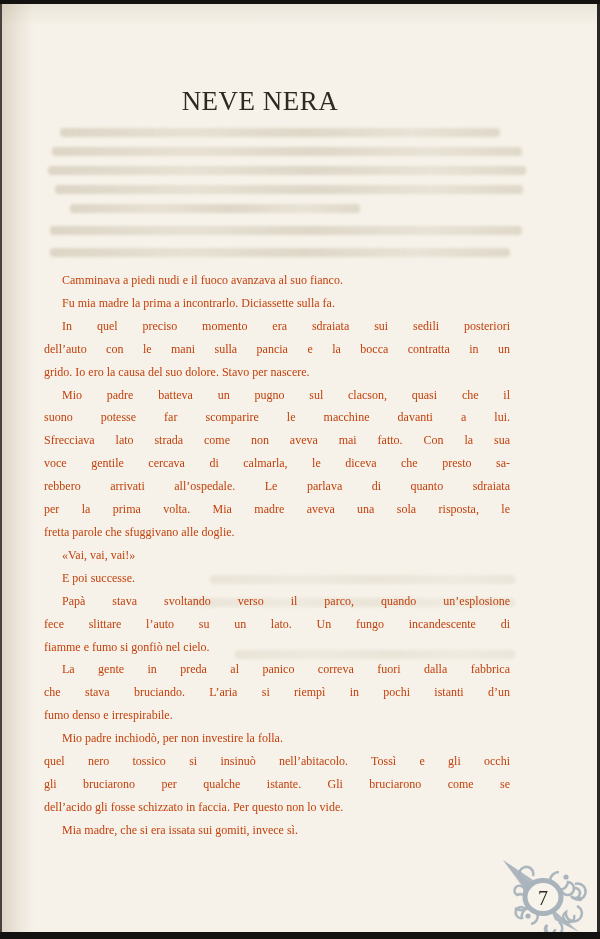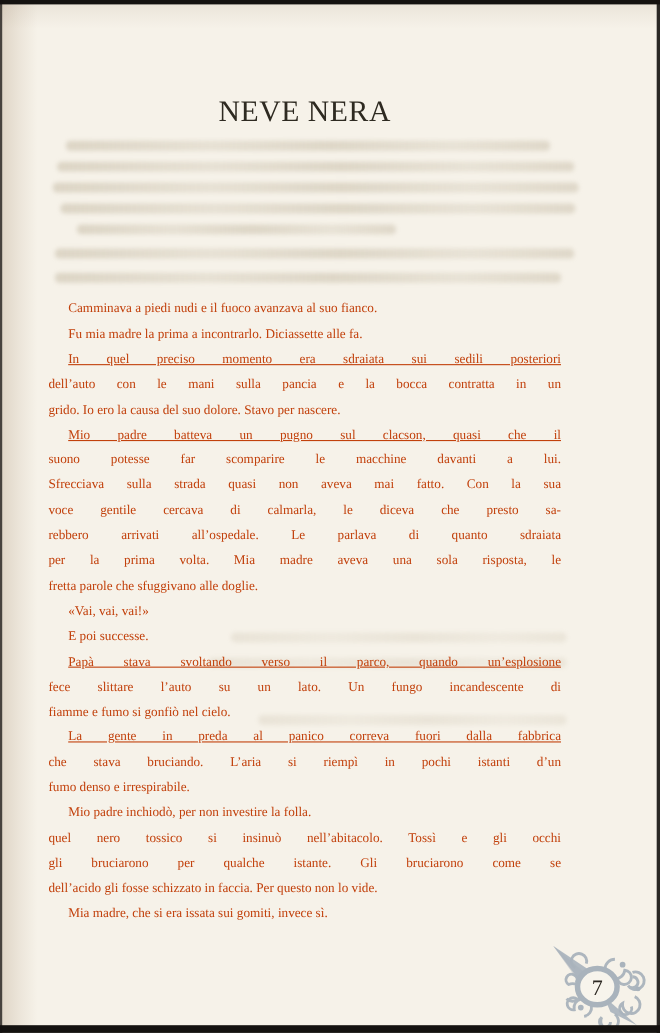--- a/index.html
+++ b/index.html
@@ -27,7 +27,7 @@
   }
 
   .chapter-title{
-    position:absolute;top:86px;left:44px;width:466px;z-index:3;
+    position:absolute;top:86px;left:27px;width:466px;z-index:3;
     text-align:center;
     font-size:27px;line-height:30px;
     color:#2e2a21;

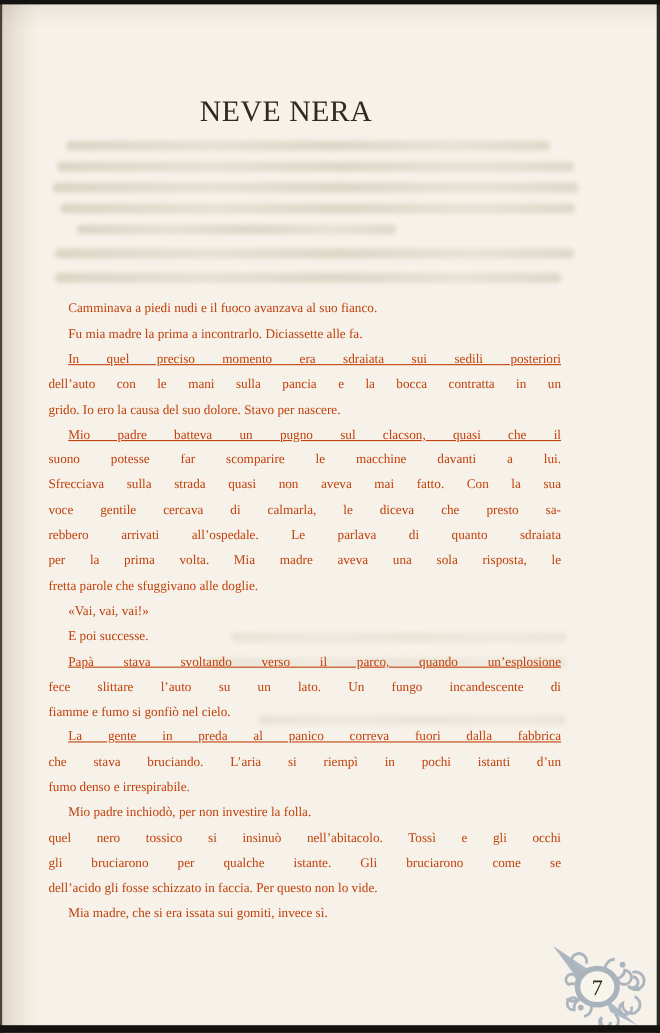--- a/index.html
+++ b/index.html
@@ -82,7 +82,7 @@
 
   <div class="body-text" id="body-text">
       <div class="line indent">Camminava a piedi nudi e il fuoco avanzava al suo fianco.</div>
-      <div class="line indent">Fu mia madre la prima a incontrarlo. Diciassette alle fa.</div>
+      <div class="line indent">Fu mia madre la prima a incontrarlo. Diciassette sulla fa.</div>
       <div class="line justify indent">In quel preciso momento era sdraiata sui sedili posteriori</div>
       <div class="line justify">dell’auto con le mani sulla pancia e la bocca contratta in un</div>
       <div class="line">grido. Io ero la causa del suo dolore. Stavo per nascere.</div>

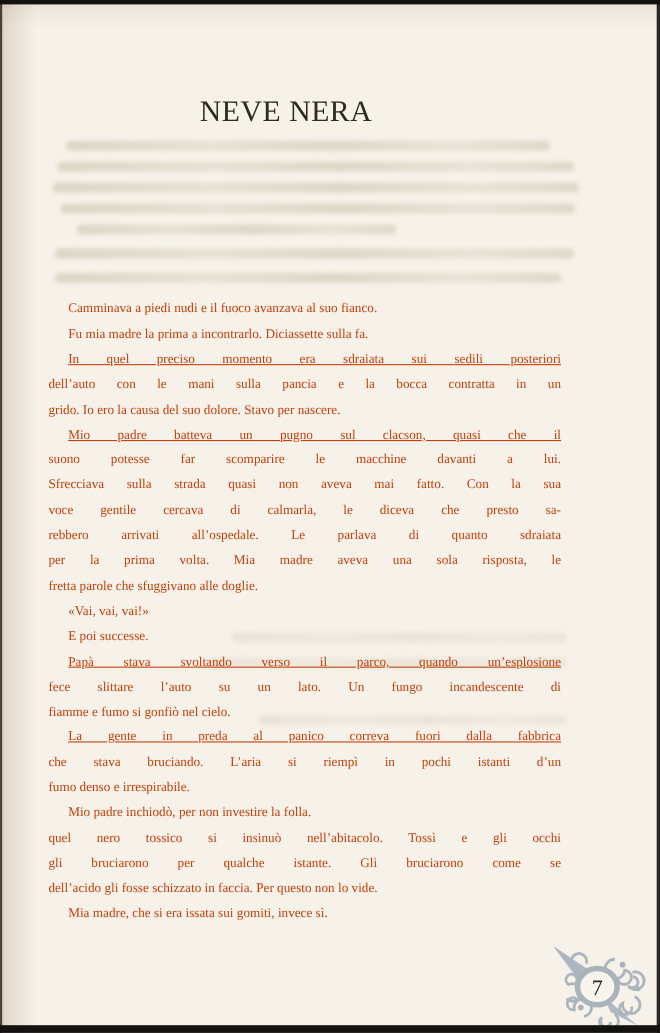--- a/index.html
+++ b/index.html
@@ -50,7 +50,7 @@
   .line{width:100%;}
   .line.justify{text-align:justify;text-align-last:justify;}
   .line.indent{text-indent:18px;}
-  .line.justify.indent{padding-left:0;text-decoration:underline;}
+  .line.justify.indent{padding-left:0;}
 
   .ornament{position:absolute;left:487px;top:850px;width:106px;height:86px;z-index:4;}
   .ornament svg{display:block;}

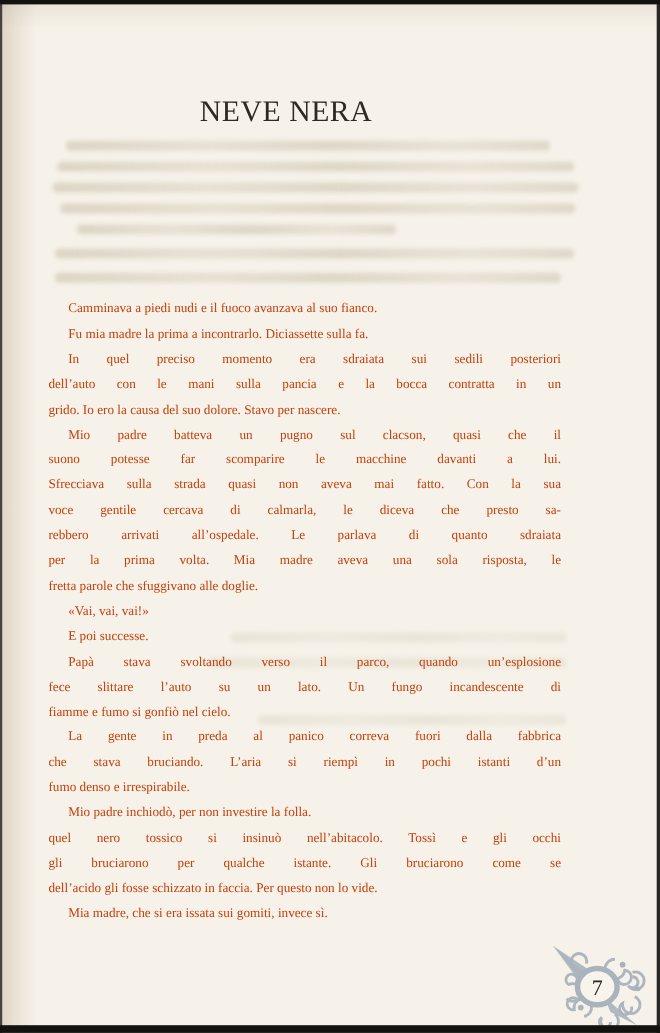--- a/index.html
+++ b/index.html
@@ -88,7 +88,7 @@
       <div class="line">grido. Io ero la causa del suo dolore. Stavo per nascere.</div>
       <div class="line justify indent">Mio padre batteva un pugno sul clacson, quasi che il</div>
       <div class="line justify">suono potesse far scomparire le macchine davanti a lui.</div>
-      <div class="line justify">Sfrecciava sulla strada quasi non aveva mai fatto. Con la sua</div>
+      <div class="line justify">Sfrecciava lato strada come non aveva mai fatto. Con la sua</div>
       <div class="line justify">voce gentile cercava di calmarla, le diceva che presto sa-</div>
       <div class="line justify">rebbero arrivati all’ospedale. Le parlava di quanto sdraiata</div>
       <div class="line justify">per la prima volta. Mia madre aveva una sola risposta, le</div>

